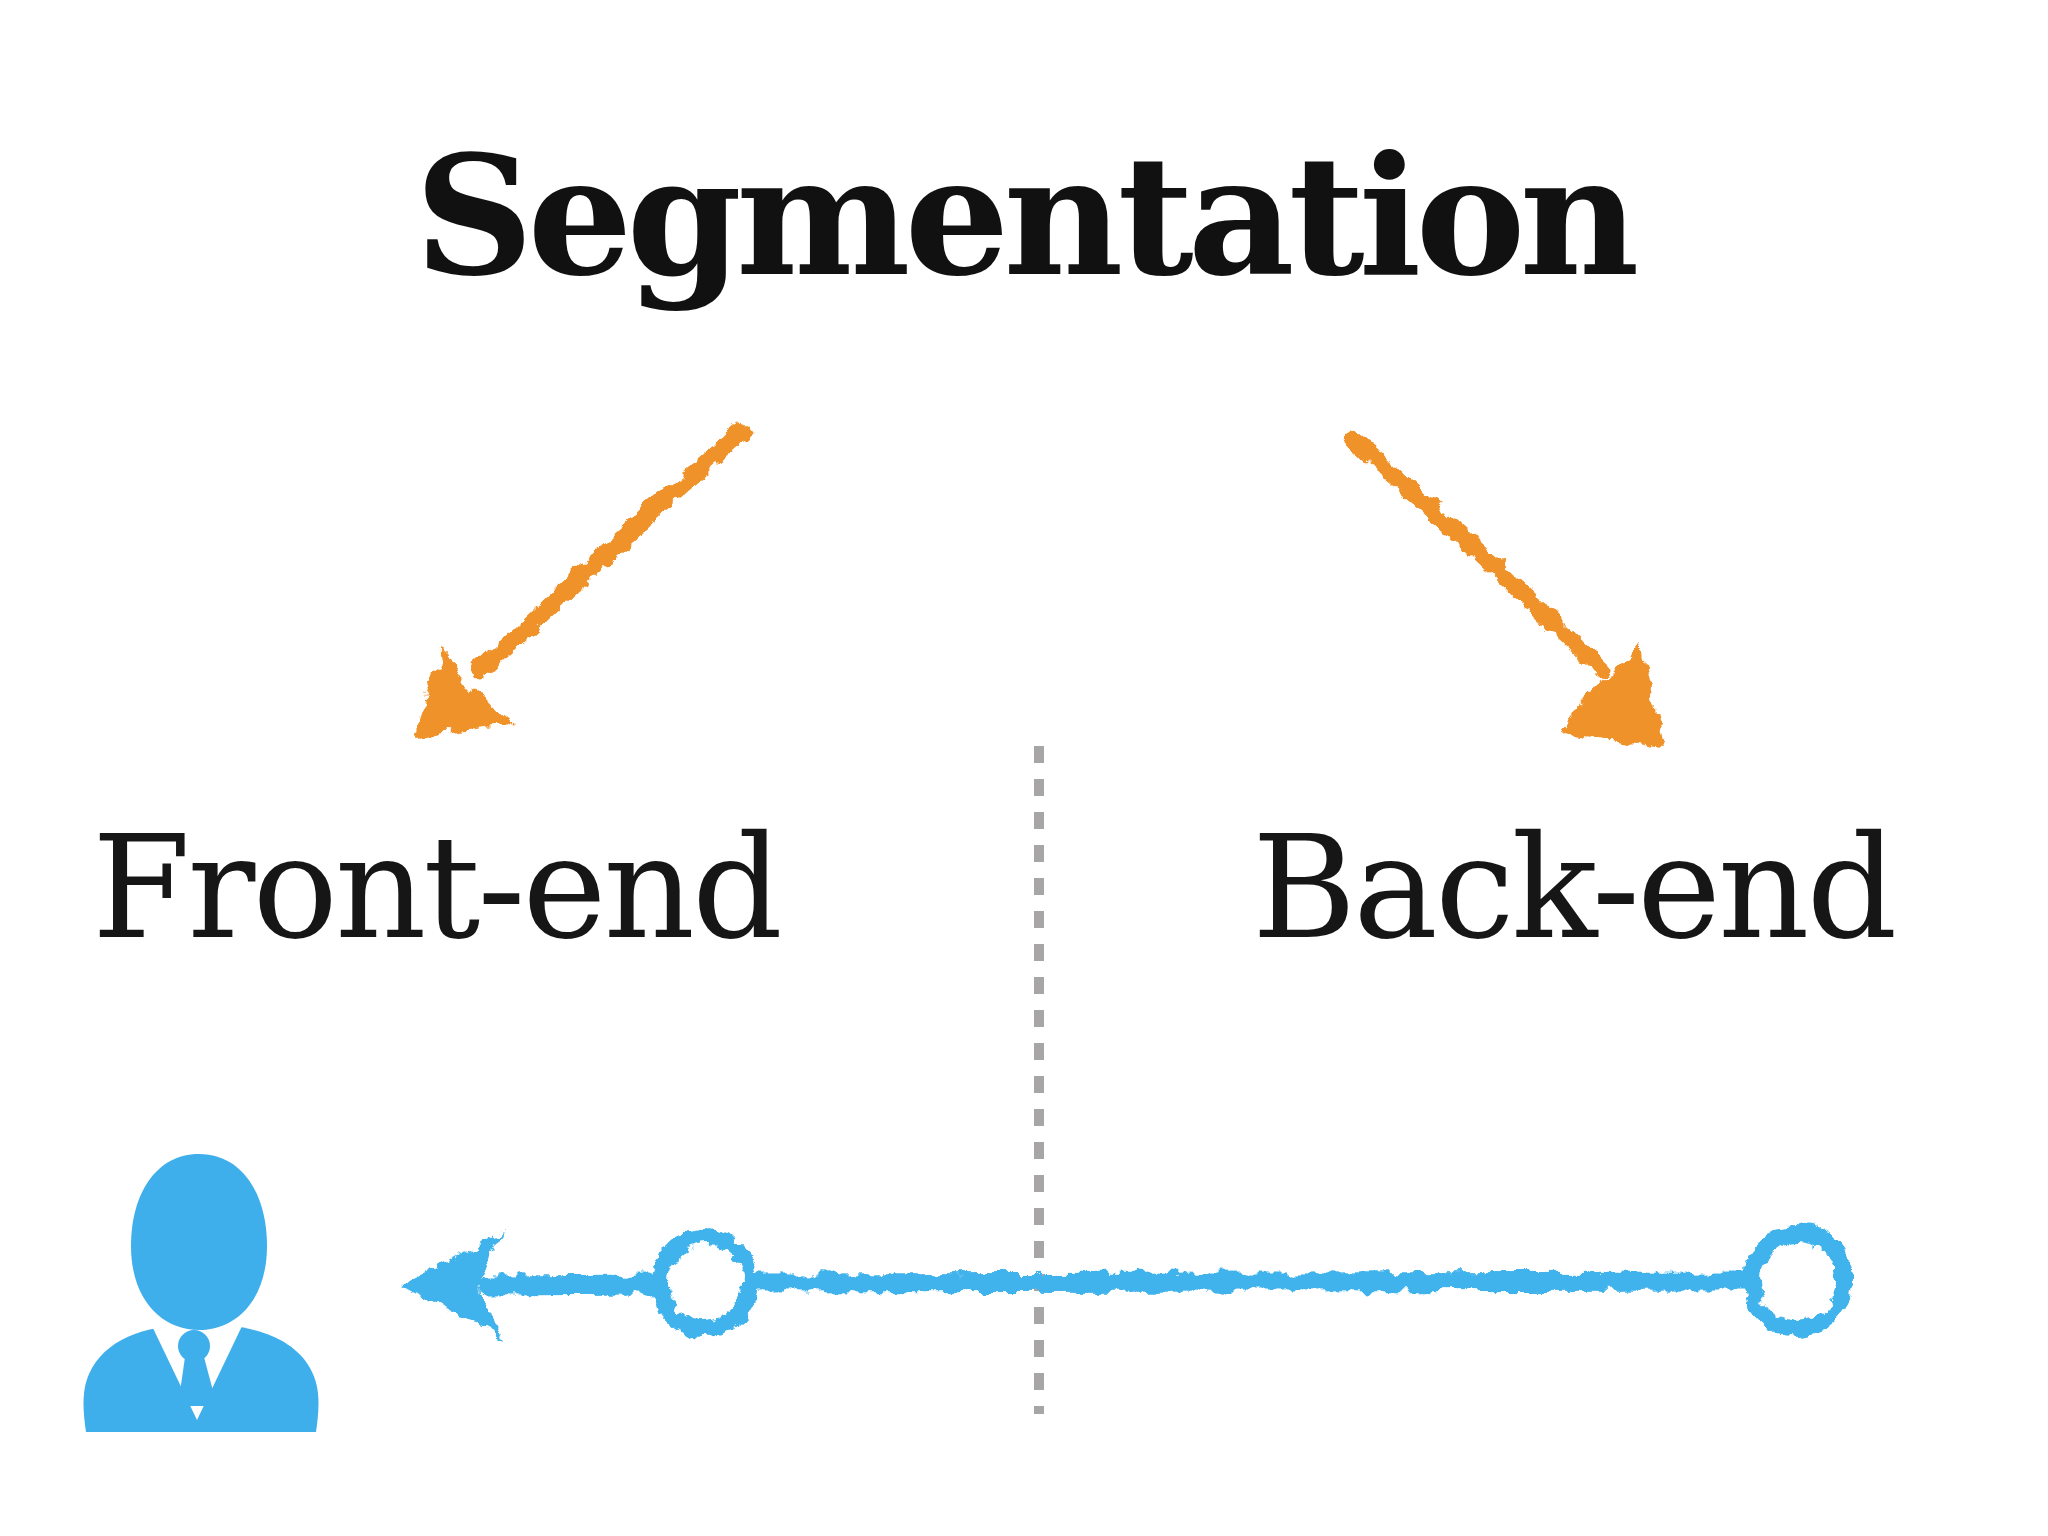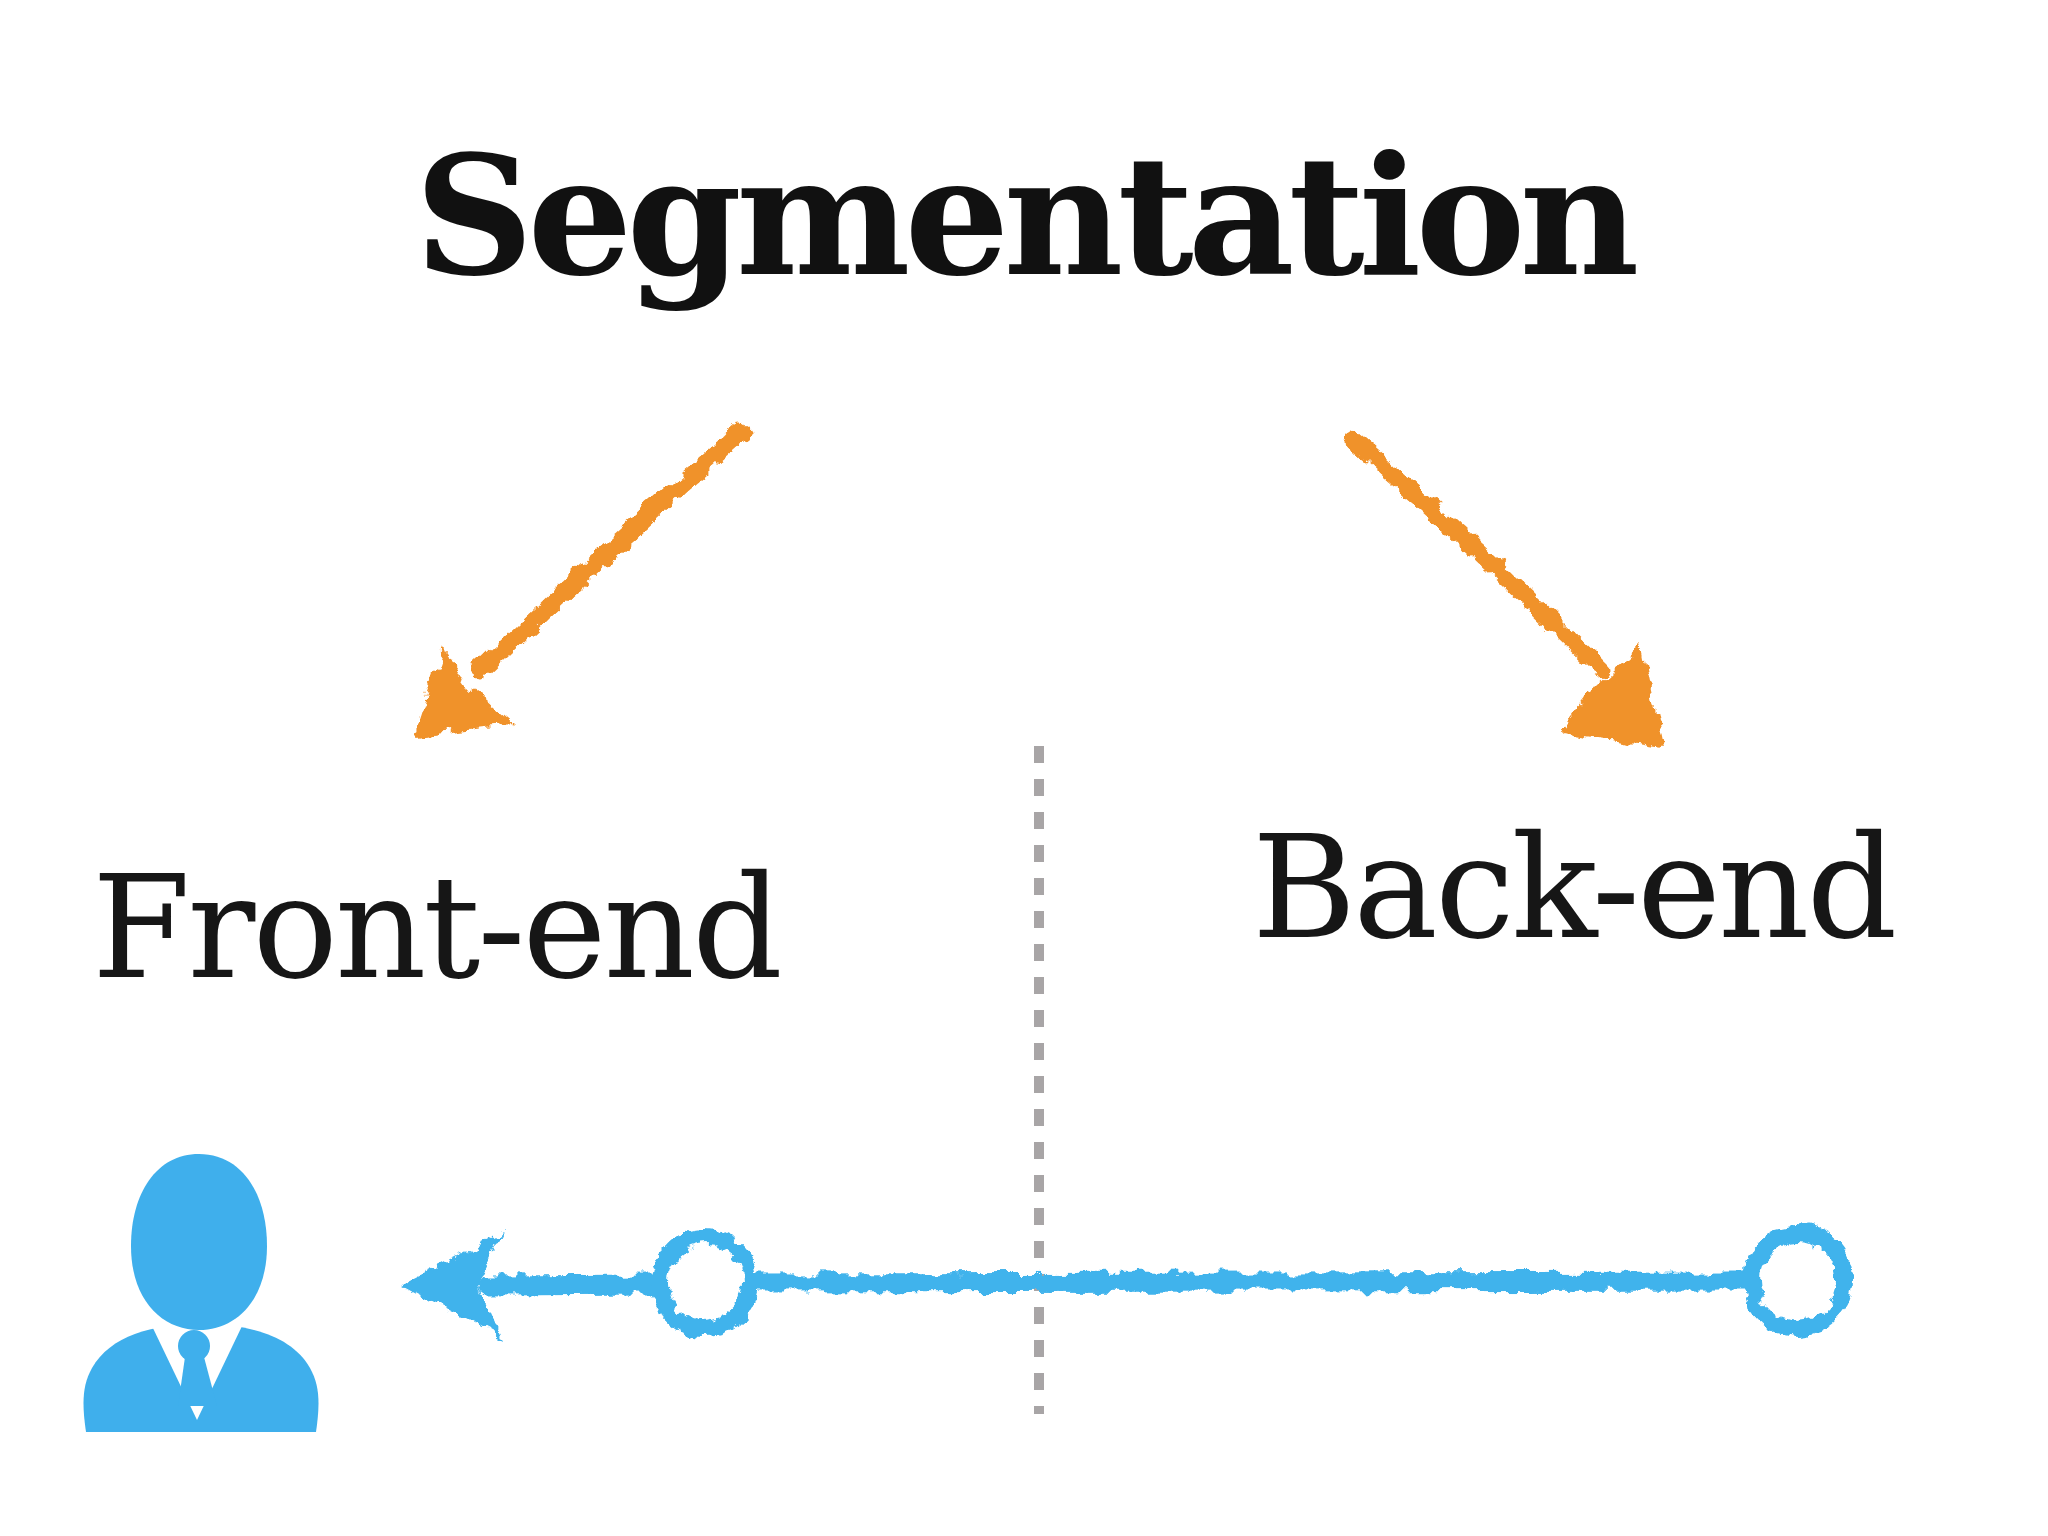--- a/index.html
+++ b/index.html
@@ -39,7 +39,7 @@
     line-height: 1.15;
     white-space: nowrap;
   }
-  .seg-label.left  { left: 92px; margin-top: 40px;  }
+  .seg-label.left  { left: 92px;  }
   .seg-label.right { left: 1252px; }
   .art {
     position: absolute;

